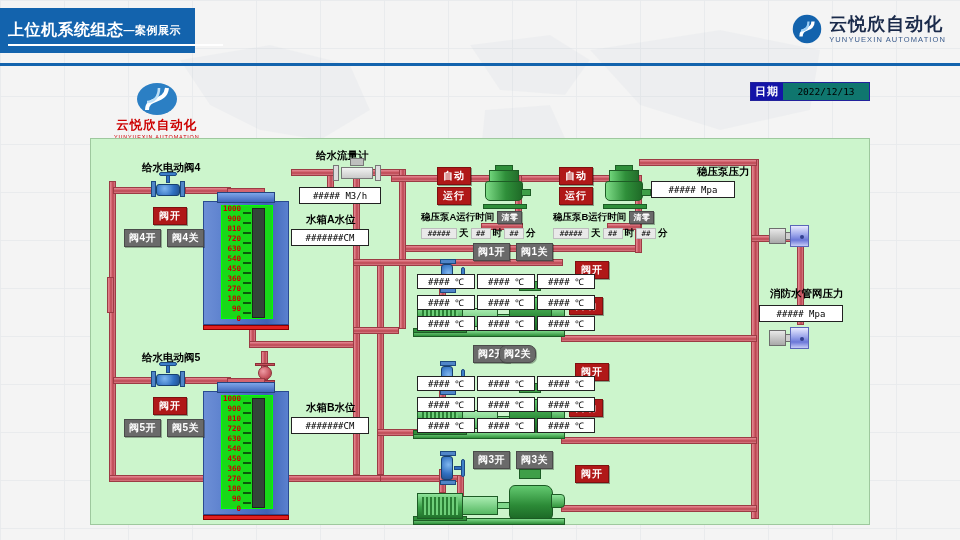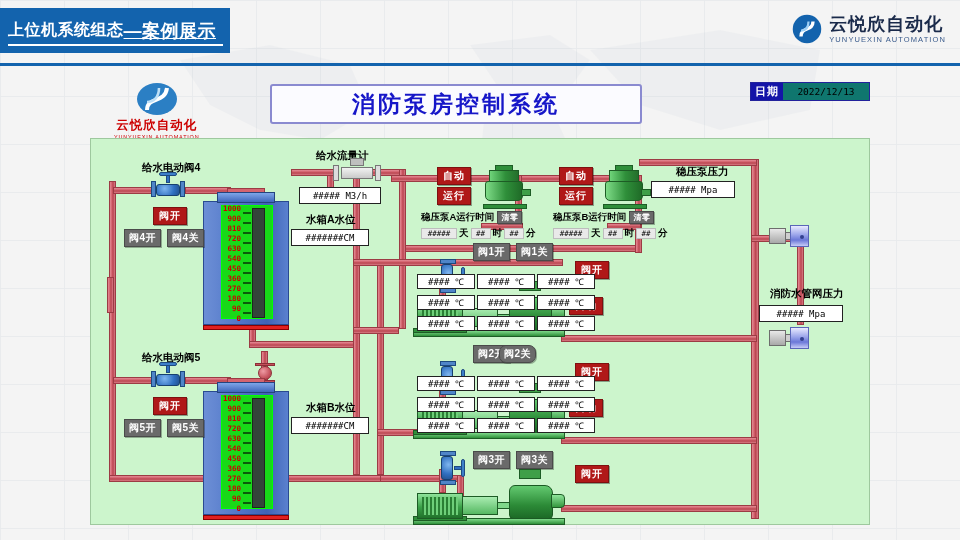--- a/index.html
+++ b/index.html
@@ -26,7 +26,7 @@
     font-size:16px; font-weight:bold; letter-spacing:.5px;
     padding:0 14px 0 8px; display:flex; align-items:center;
   }
-  .hdr-title .em { font-size:18px;text-decoration:underline; }
+  .hdr-title .em { font-size:11px; }
   .hdr-underline { position:absolute; left:8px; bottom:7px; width:215px; height:2px; background:#fff; }
   .hdr-rule { position:absolute; top:63px; left:0; width:100%; height:3px; background:#1363ad; }
 

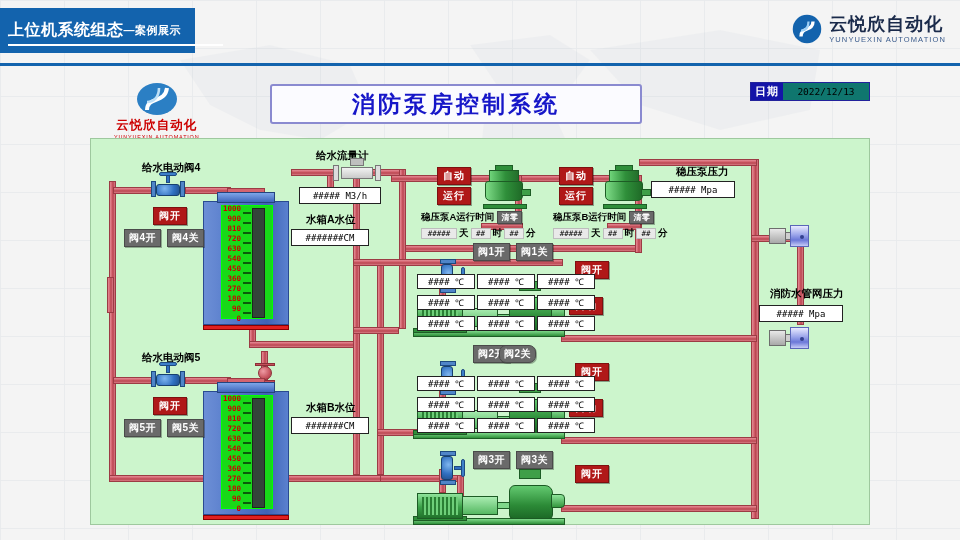--- a/index.html
+++ b/index.html
@@ -227,9 +227,6 @@
       <div class="len">YUNYUEXIN AUTOMATION</div>
     </div>
 
-    <div class="title-box">
-      <span>消防泵房控制系统</span>
-    </div>
 
     <div class="dt-box">
       <div class="dt-row">

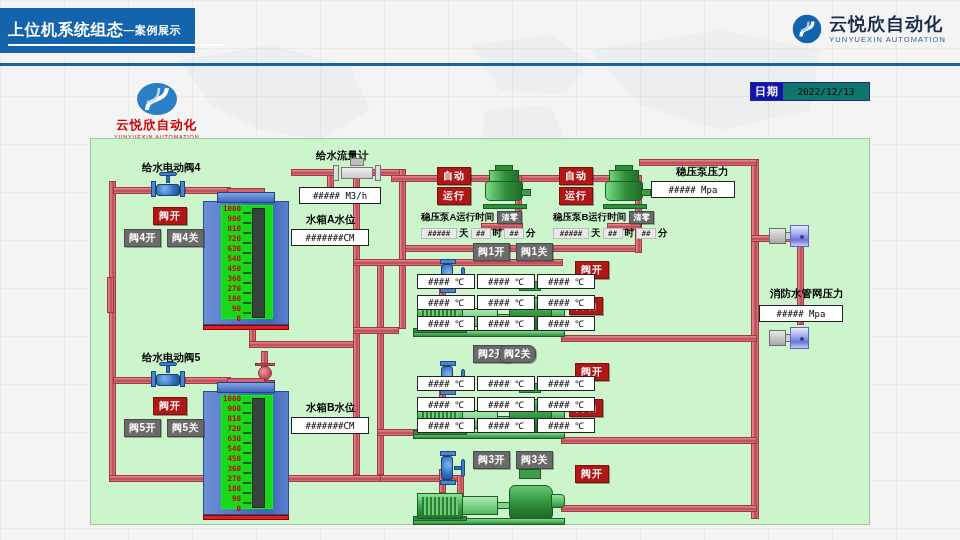--- a/index.html
+++ b/index.html
@@ -424,7 +424,7 @@
         <div class="bse"></div>
     </div>
 
-    <div class="lbl" style="left:570px; top:26px;">稳压泵压力</div>
+    <div class="lbl" style="left:591px; top:26px;">稳压泵压力</div>
     <div class="ro" style="left:560px; top:42px; width:84px; height:17px;">#####    Mpa</div>
     <div class="ptx" style="left:678px; top:86px;">
       <div class="blk"></div>

